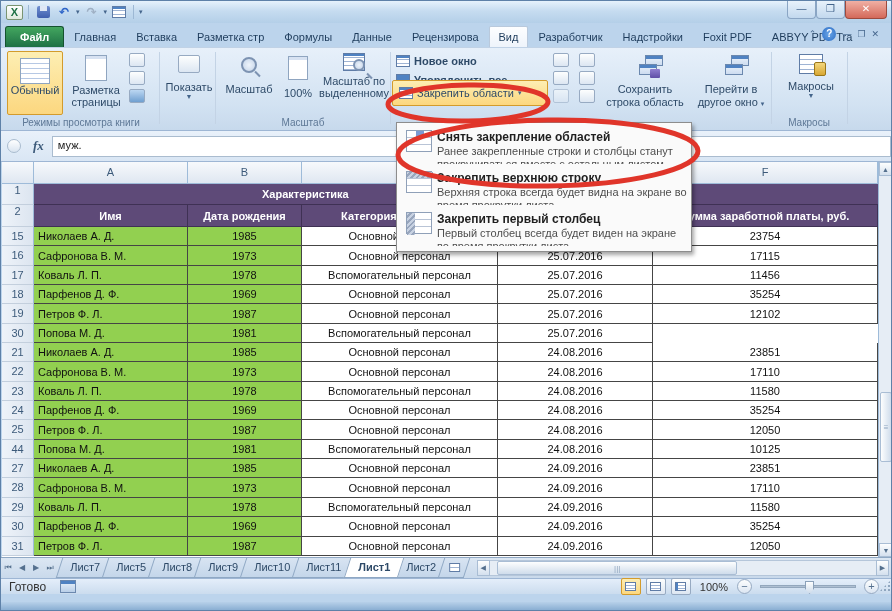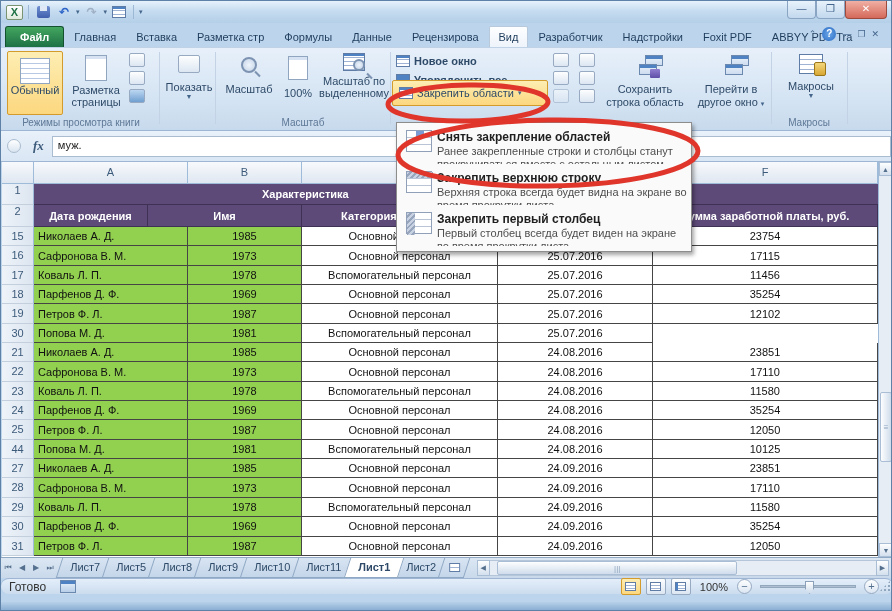--- a/index.html
+++ b/index.html
@@ -352,8 +352,8 @@
       </div>
       <div class="grow" id="row2">
         <div class="rh">2</div>
+        <div class="cell w-a">Имя</div>
         <div class="cell w-b">Дата рождения</div>
-        <div class="cell w-a">Имя</div>
         <div class="cell w-c">Категория персонала</div>
         <div class="cell w-d"></div>
         <div class="cell w-f">Сумма заработной платы, руб.</div>

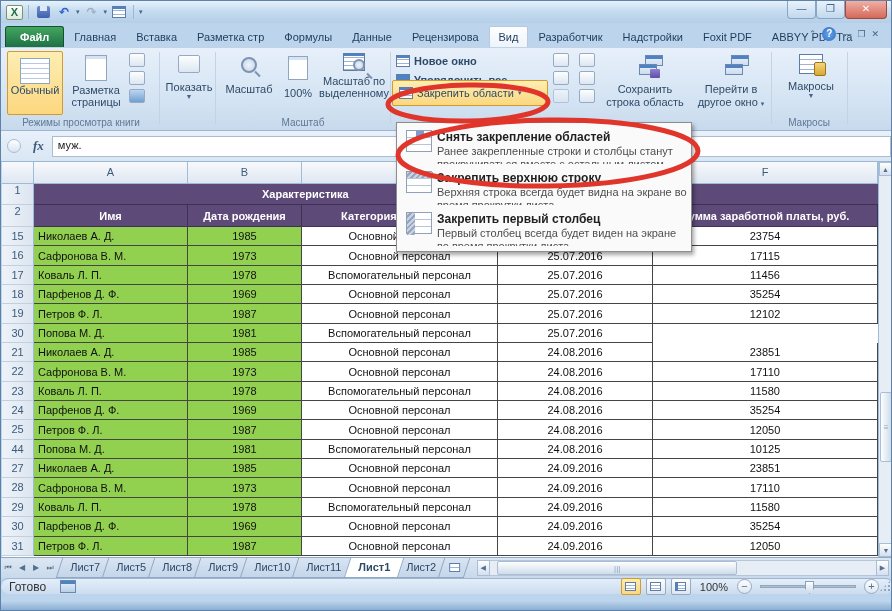--- a/index.html
+++ b/index.html
@@ -152,7 +152,7 @@
      border:1px solid #a9bdd4;border-radius:2px;text-align:center;color:#8fa6bf;font-size:8px;line-height:13px;}
   
   #statusbar{position:absolute;left:0;top:577px;width:892px;height:16px;
-     background:linear-gradient(#e4eefa,#cbdcee);border-top:1px solid #9eb6d4;display:flex;align-items:center;font-size:12px;color:#333;border-radius:8px;}
+     background:linear-gradient(#e4eefa,#cbdcee);border-top:1px solid #9eb6d4;display:flex;align-items:center;font-size:12px;color:#333;}
   #ready{padding:0 14px 0 8px;}
   .rec-ic{width:16px;height:13px;border:1px solid #6b88ae;background:linear-gradient(#eaf2fb,#b9cfe8);box-shadow:inset 0 3px 0 #4f82c2;}
   #sb-right{margin-left:auto;display:flex;align-items:center;gap:5px;padding-right:14px;}

